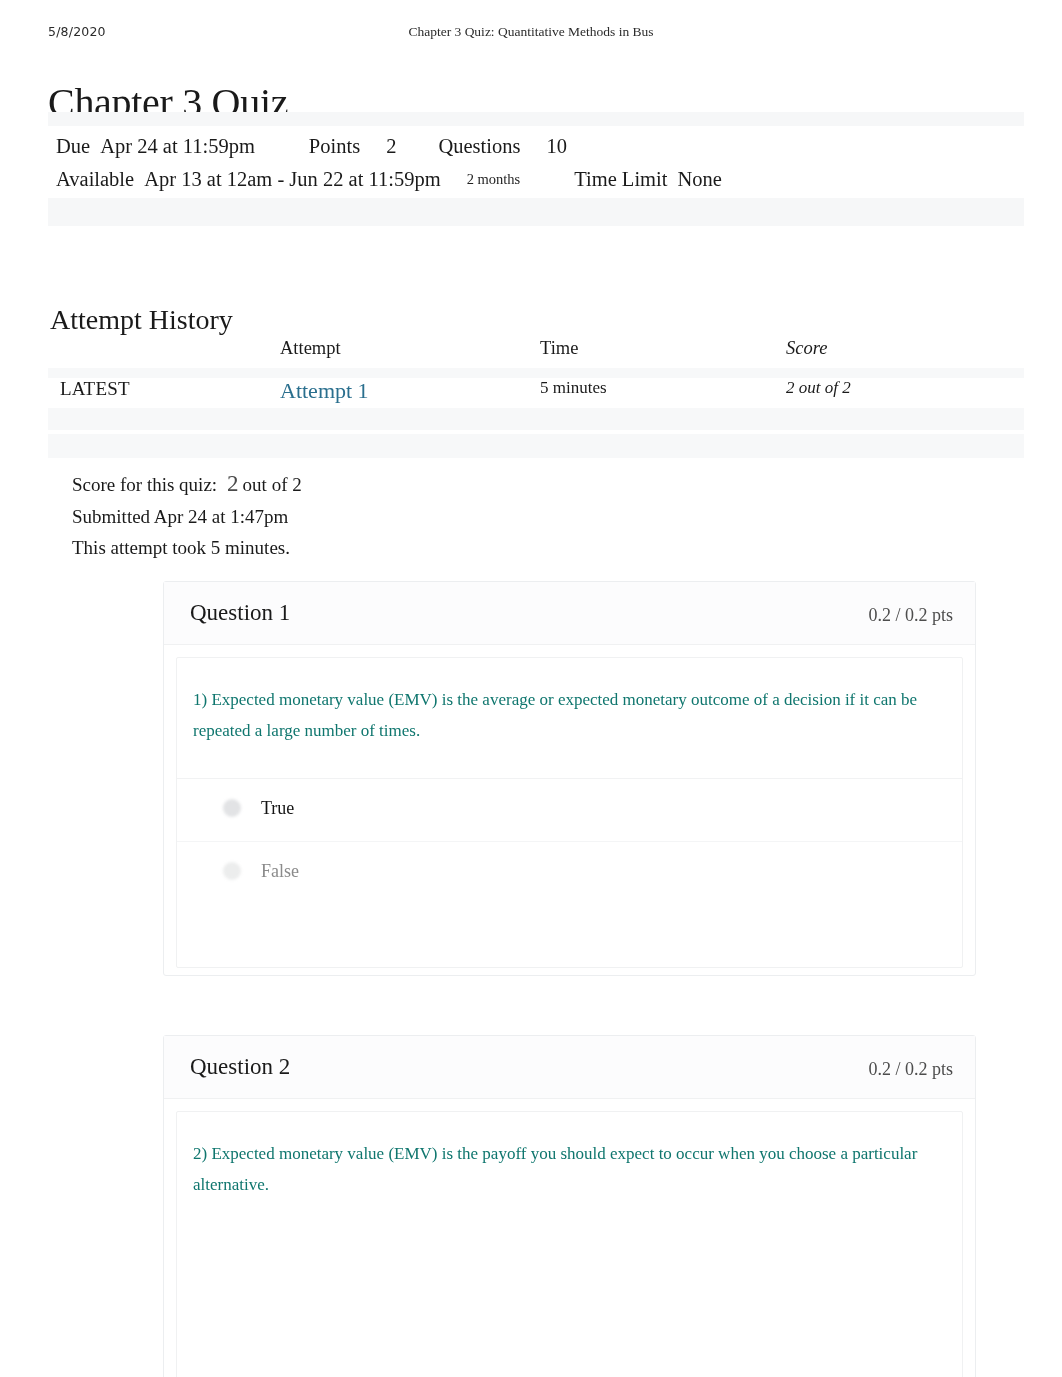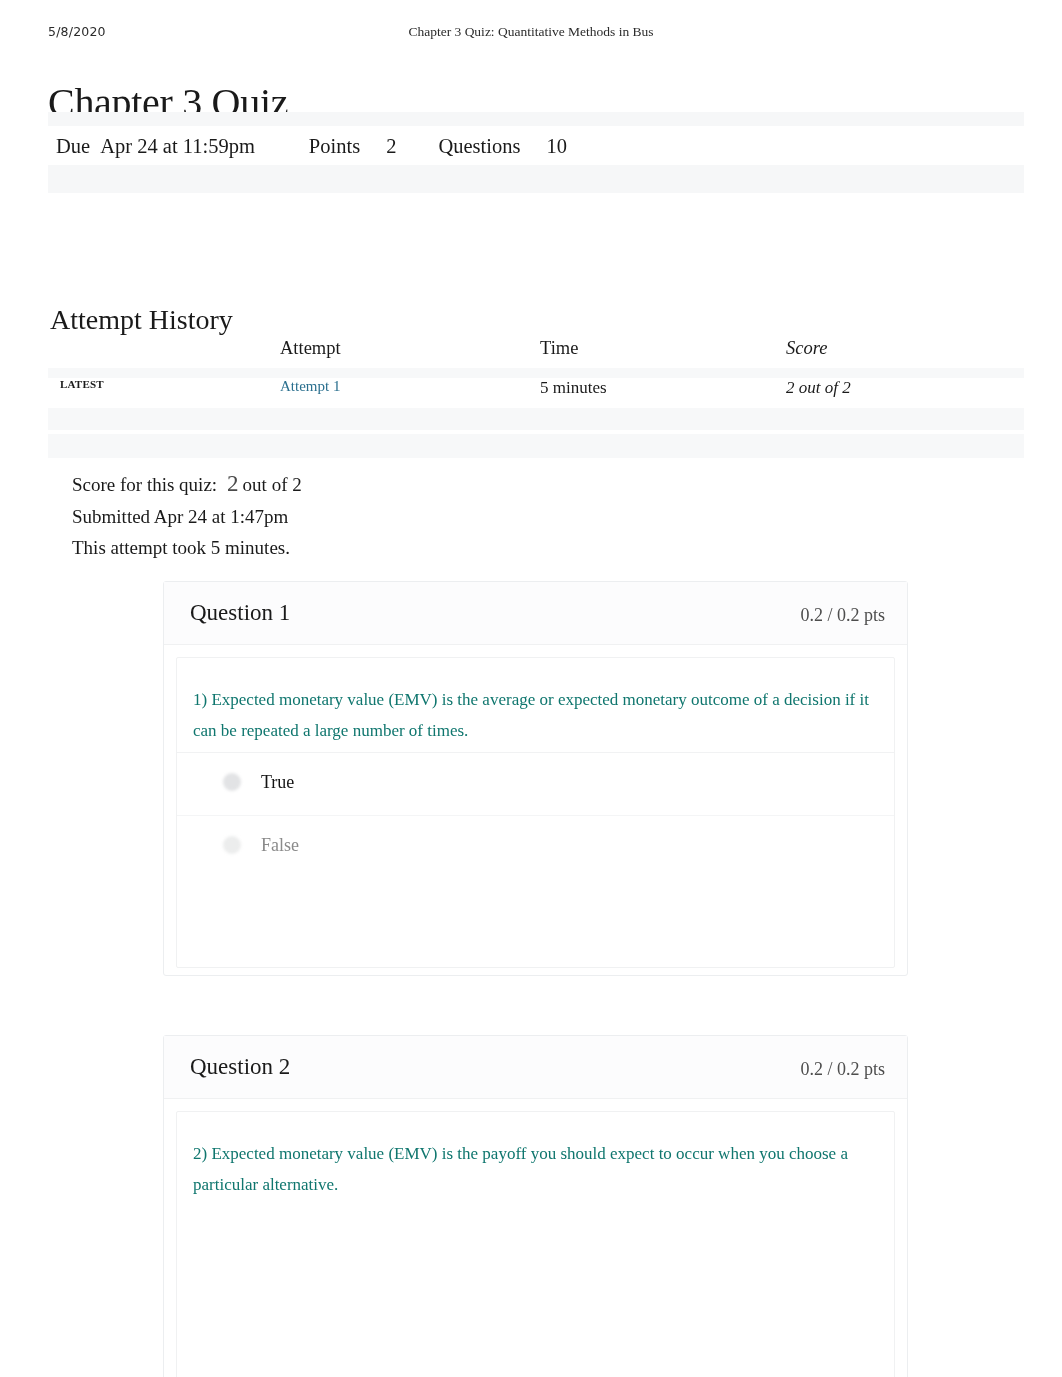--- a/index.html
+++ b/index.html
@@ -251,6 +251,9 @@
       <span class="dl-label">Due</span><span class="sp-sm"></span><span class="dl-value">Apr 24 at 11:59pm</span><span class="sp-lg"></span><span class="dl-label">Points</span><span class="sp-xl"></span><span class="dl-value">2</span><span class="sp-md"></span><span class="dl-label">Questions</span><span class="sp-xl"></span><span class="dl-value">10</span>
     </div>
 
+    <div class="detail-line">
+      <span class="dl-label">Available</span><span class="sp-sm"></span><span class="dl-value">Apr 13 at 12am - Jun 22 at 11:59pm</span><span class="sp-xl"></span><span class="tiny-note">2 months</span><span class="sp-lg"></span><span class="dl-label">Time Limit</span><span class="sp-sm"></span><span class="dl-value">None</span>
+    </div>
 
   </div>
   <div class="band-strip bottom"></div>

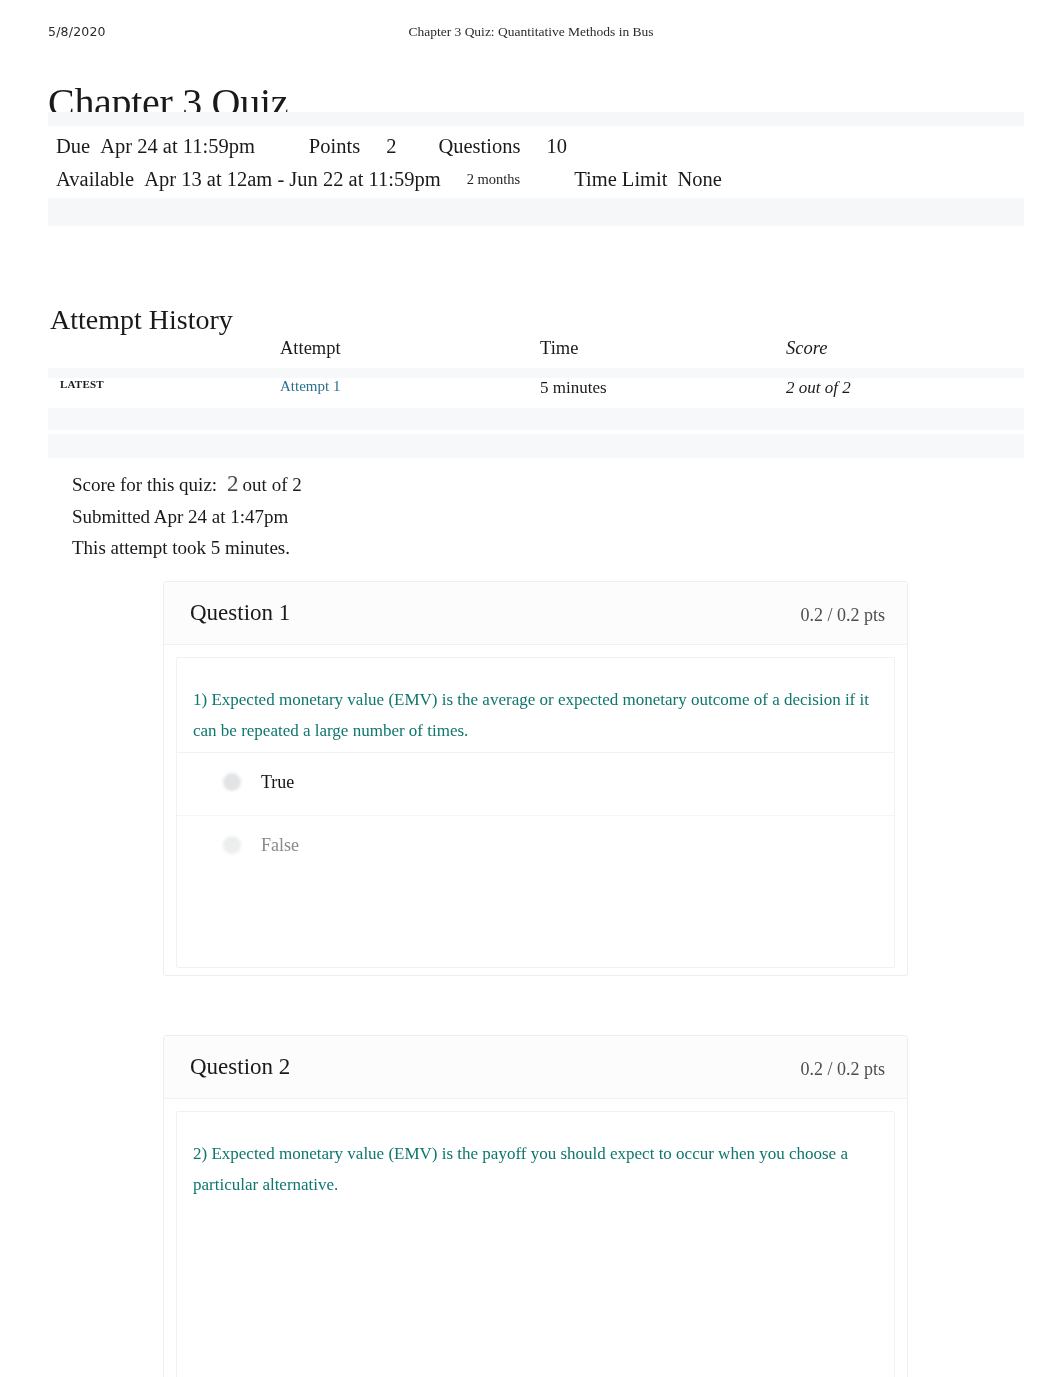--- a/index.html
+++ b/index.html
@@ -132,7 +132,7 @@
     font-size: 17px;
     color: #1a1a1a;
   }
-  .hist-row .latest-cell { font-size: 11px; letter-spacing: 0.2px; font-weight: bold; }
+  .hist-row .latest-cell { font-size: 19px; letter-spacing: 0.2px; }
   .attempt-link {
     color: #2a6f8e;
     text-decoration: none;

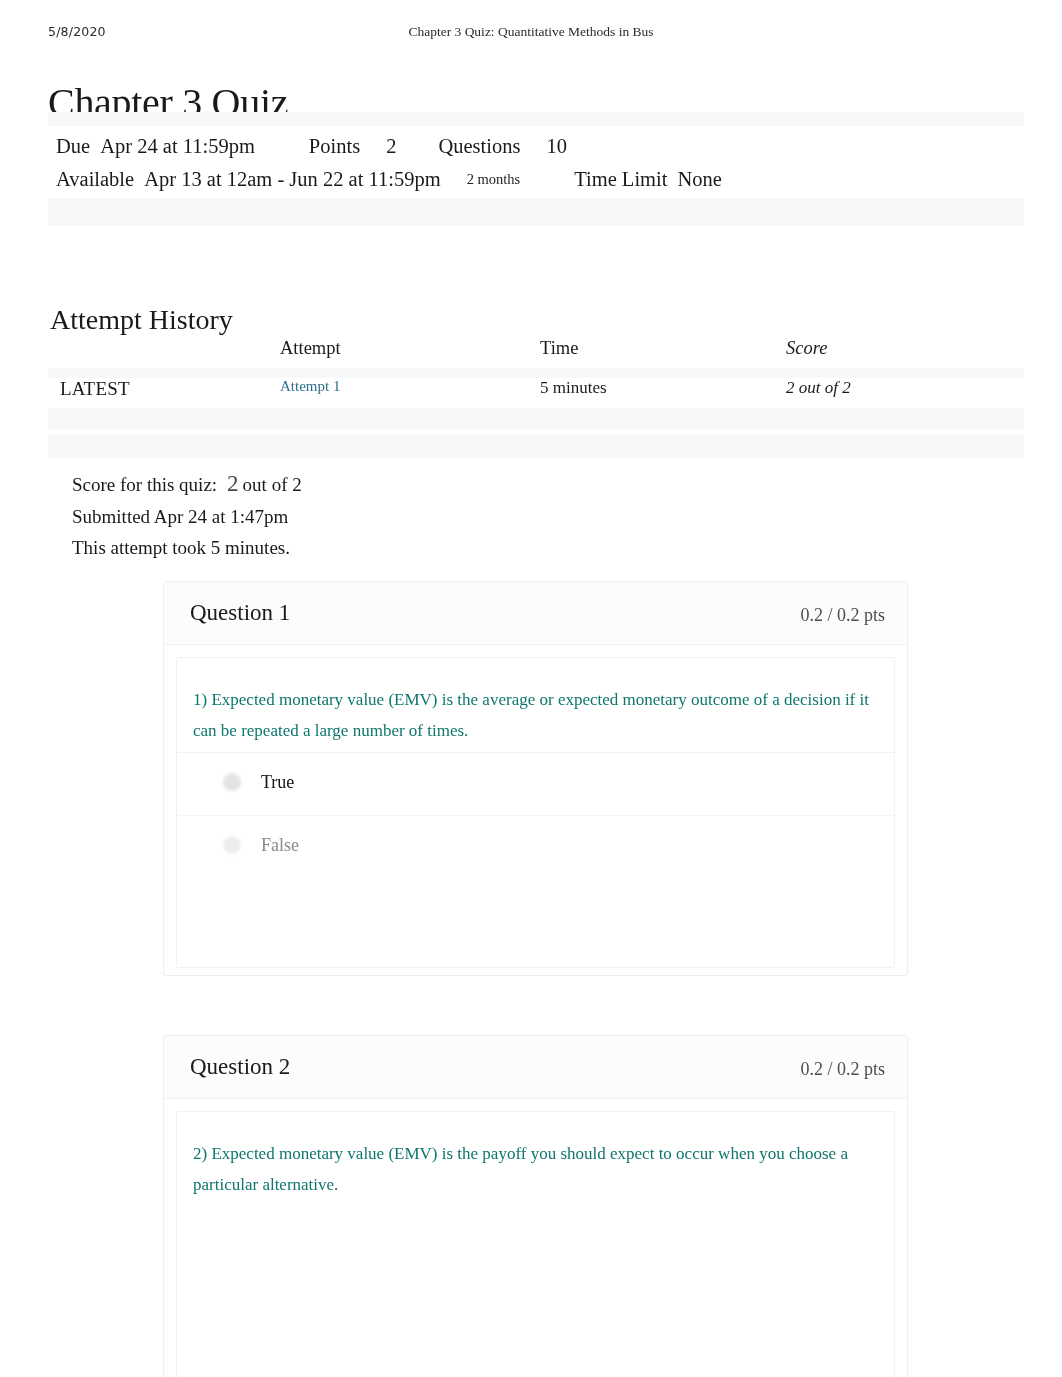--- a/index.html
+++ b/index.html
@@ -136,7 +136,7 @@
   .attempt-link {
     color: #2a6f8e;
     text-decoration: none;
-    font-size: 15px;
+    font-size: 22px;
   }
 
   

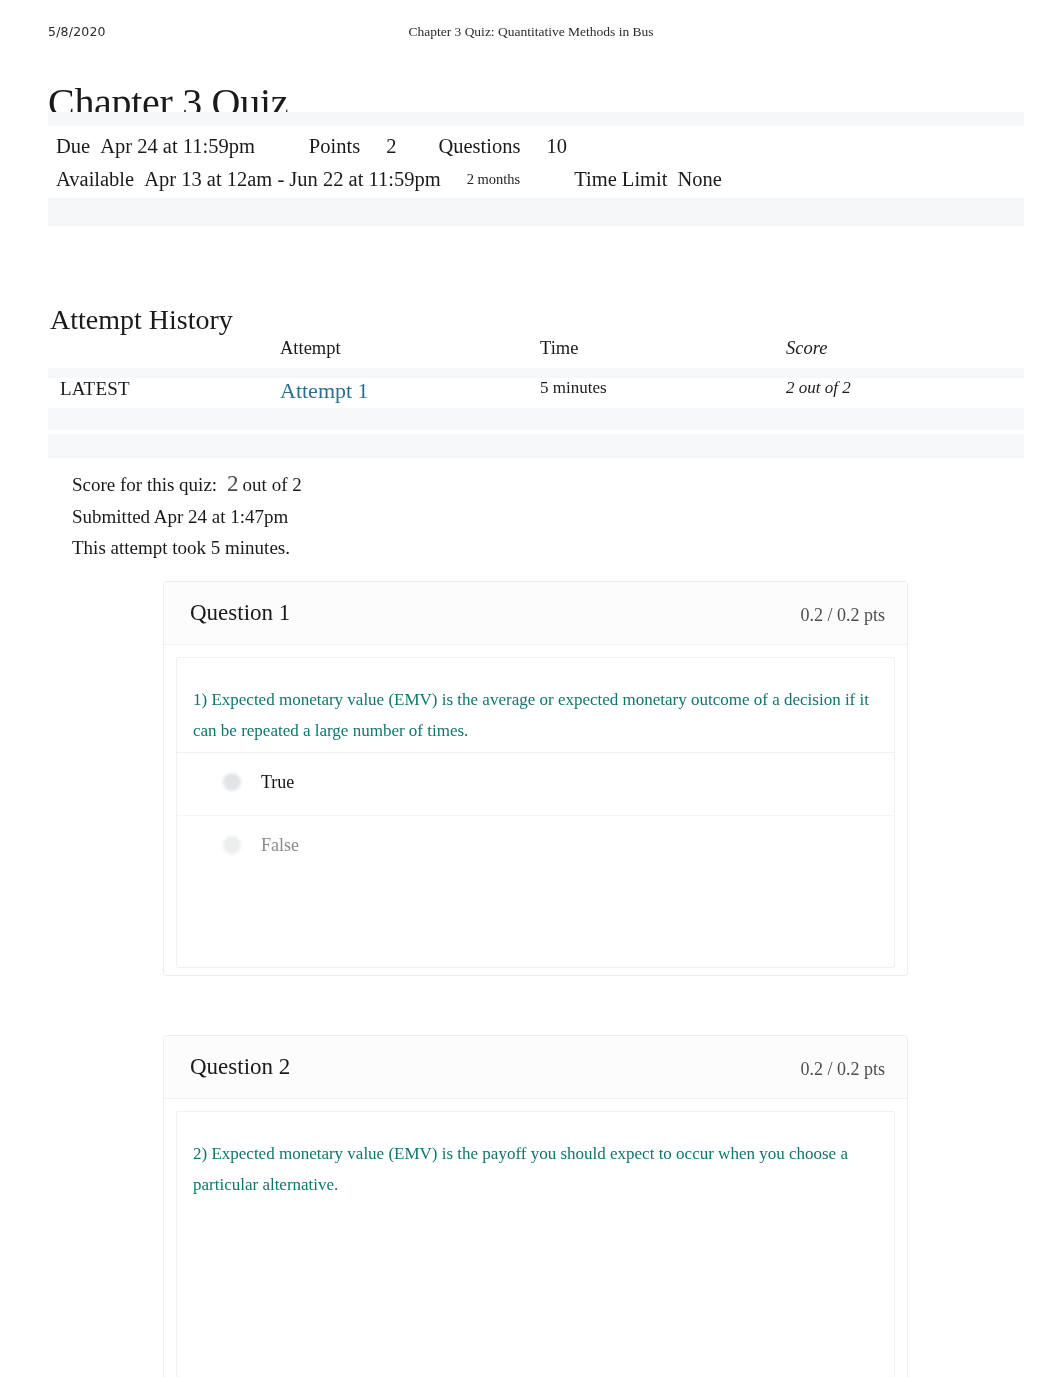--- a/index.html
+++ b/index.html
@@ -162,7 +162,7 @@
   .q-card {
     position: absolute;
     left: 163px;
-    width: 745px;
+    width: 813px;
     border: 1px solid #eceef0;
     border-radius: 3px;
     background: #ffffff;

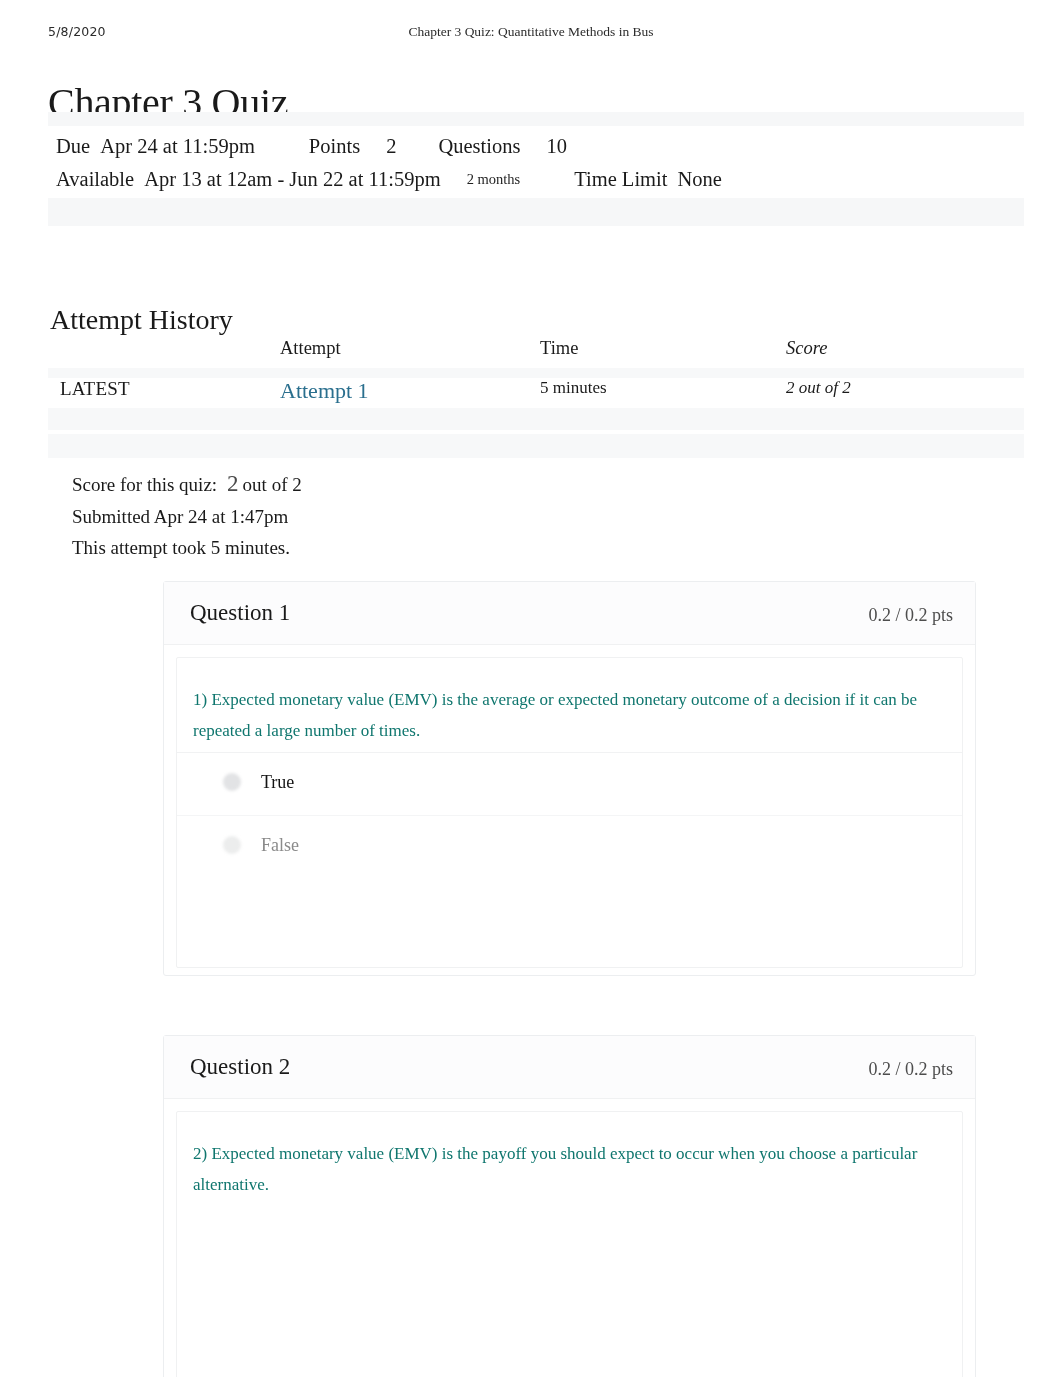--- a/index.html
+++ b/index.html
@@ -205,6 +205,7 @@
     color: #0f766e;
   }
   .answers {
+    margin-top: 26px;
   }
   .answer-row {
     position: relative;

